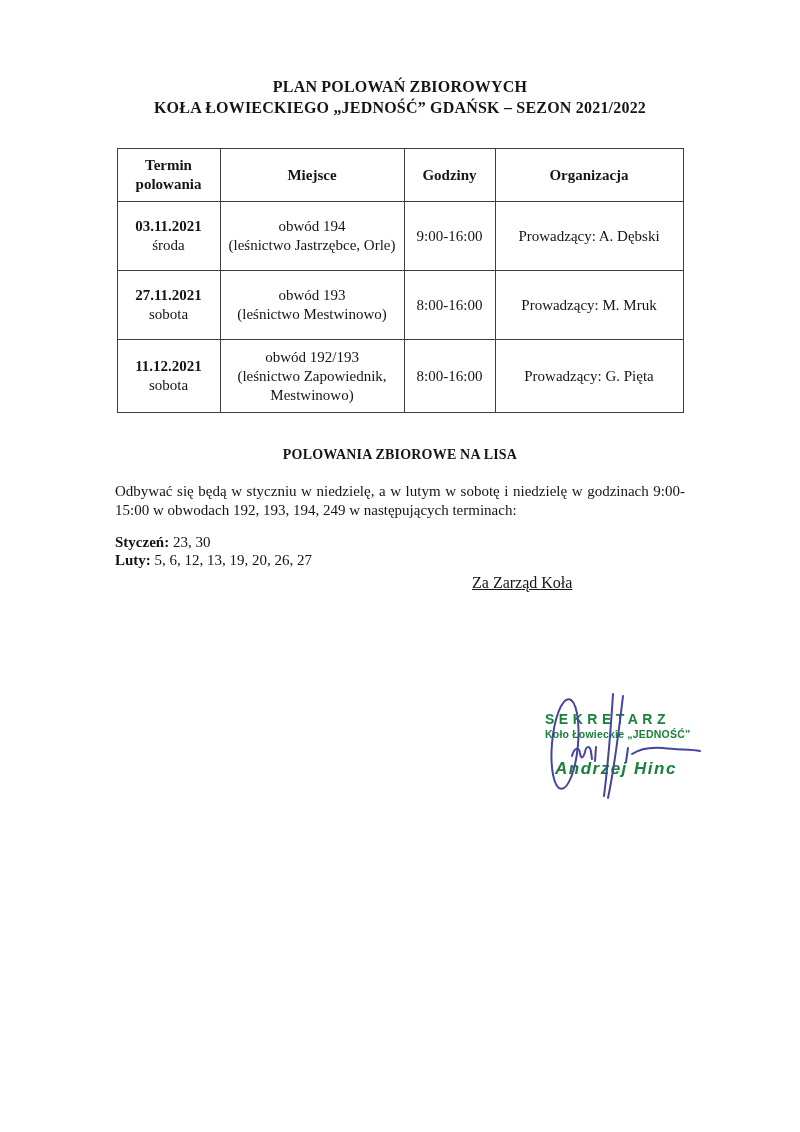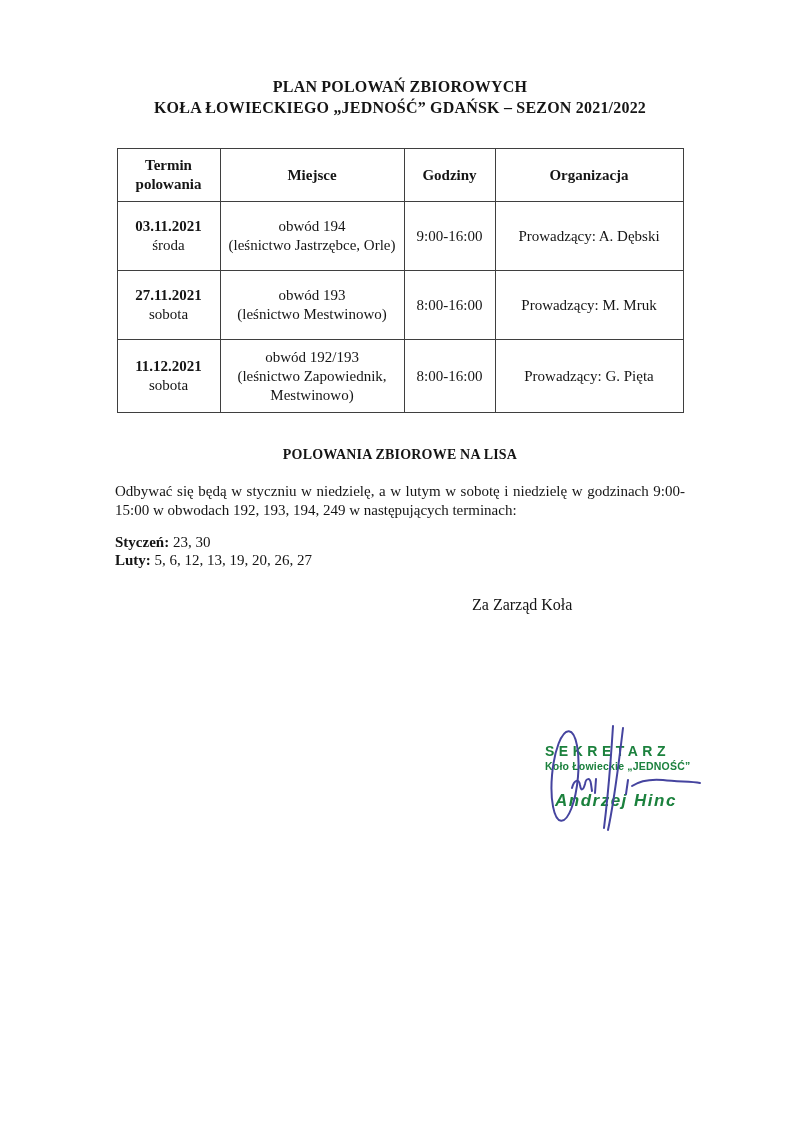--- a/index.html
+++ b/index.html
@@ -69,10 +69,11 @@
   }
   .fox-label { font-weight:bold; }
   .closing-line {
-    margin-top:26px;
+    margin-top:4px;
     padding-left:472px;
     font-size:16px;
     line-height:20px;
+    text-decoration:underline;
   }
   .signature-block {
     position:absolute;

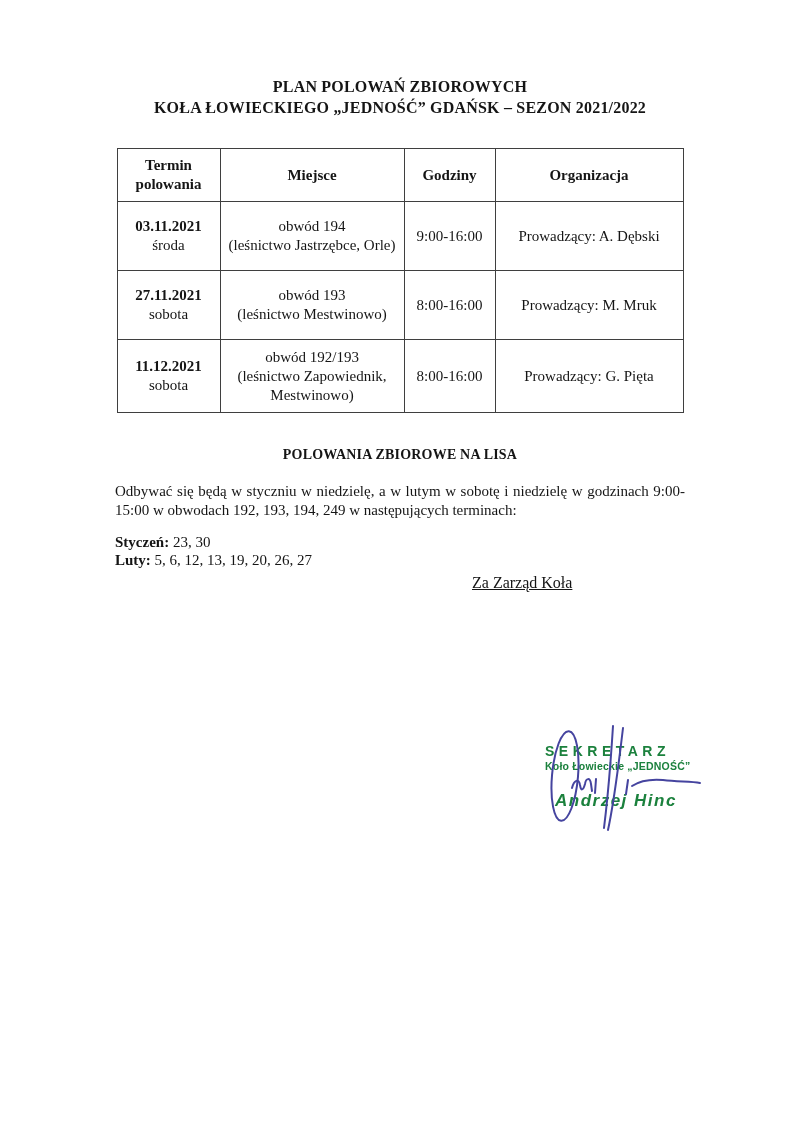--- a/index.html
+++ b/index.html
@@ -77,7 +77,7 @@
   }
   .signature-block {
     position:absolute;
-    left:533px; top:716px;
+    left:533px; top:684px;
     width:184px; height:124px;
   }
 </style>

